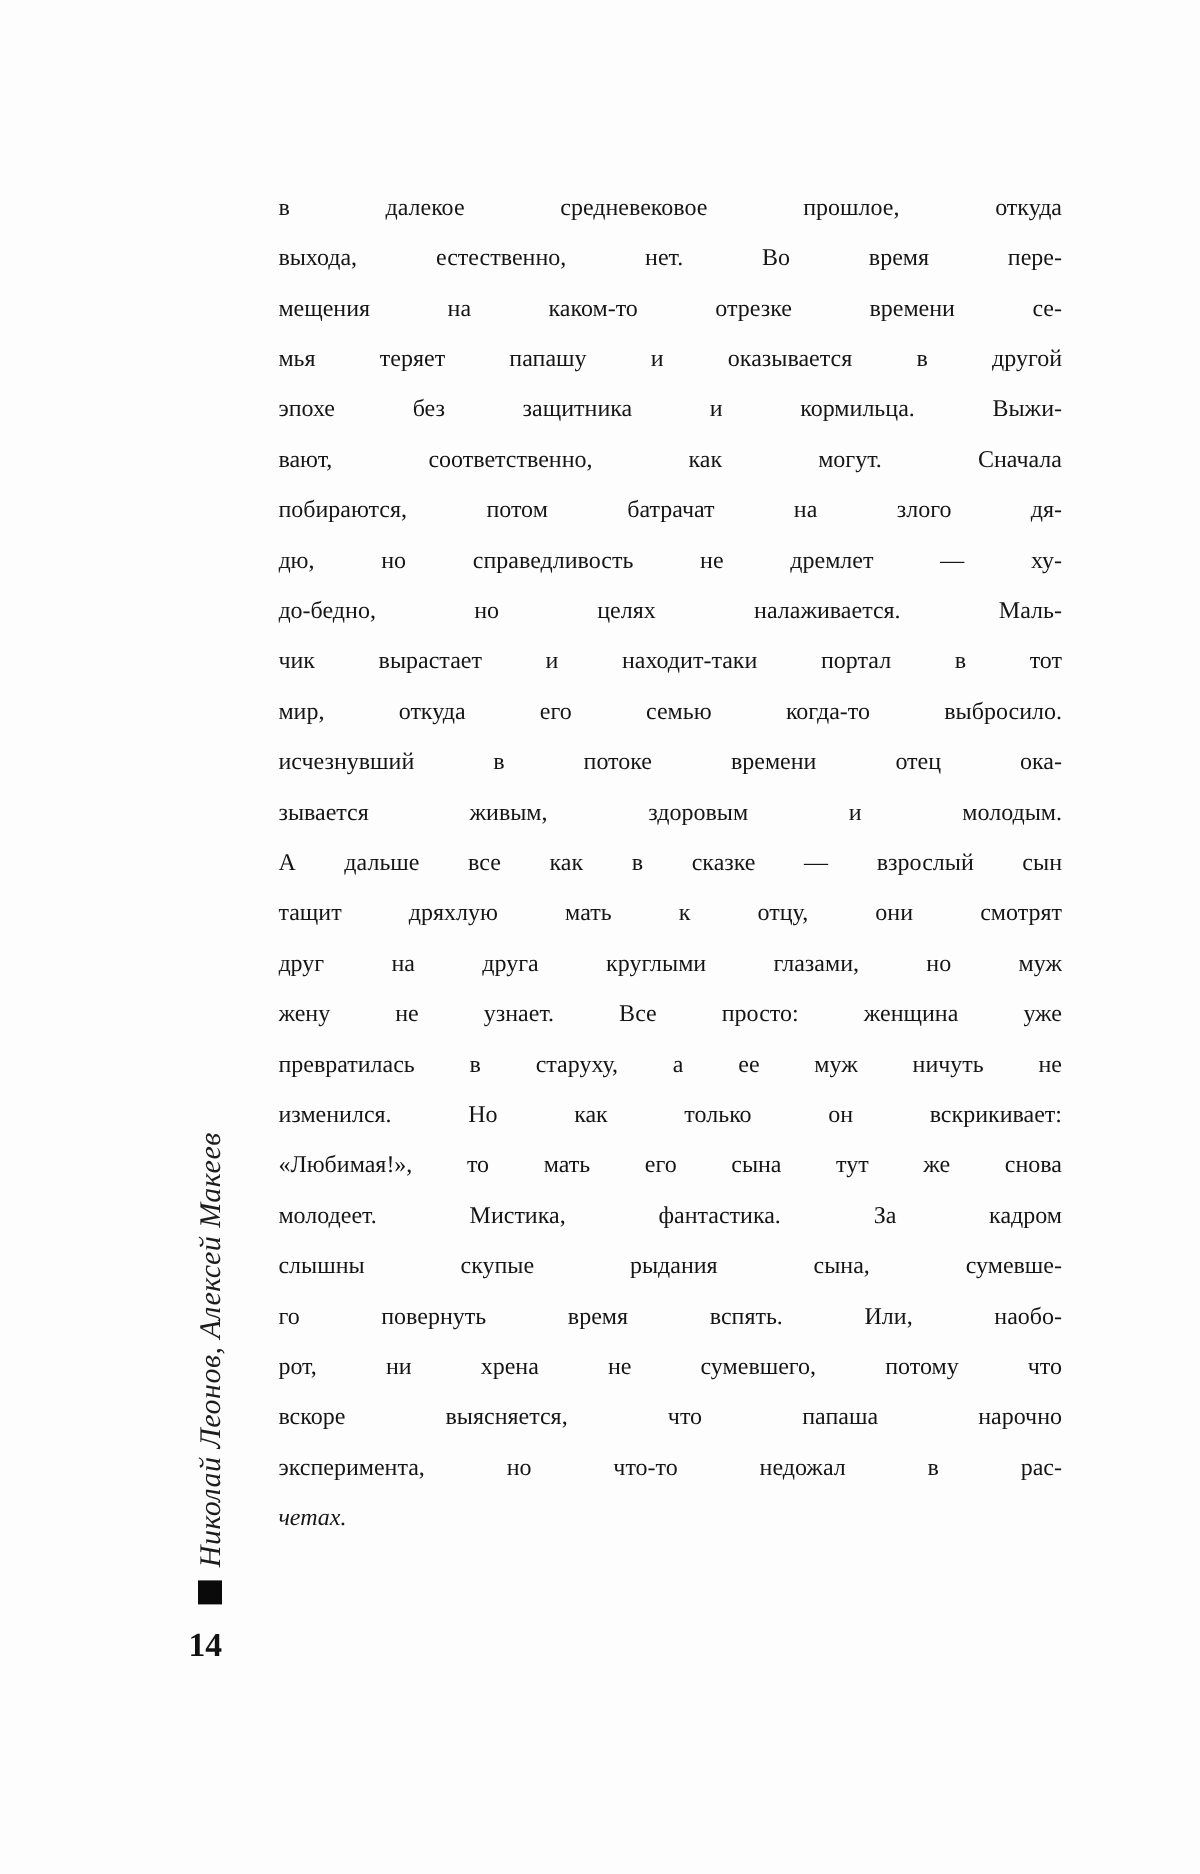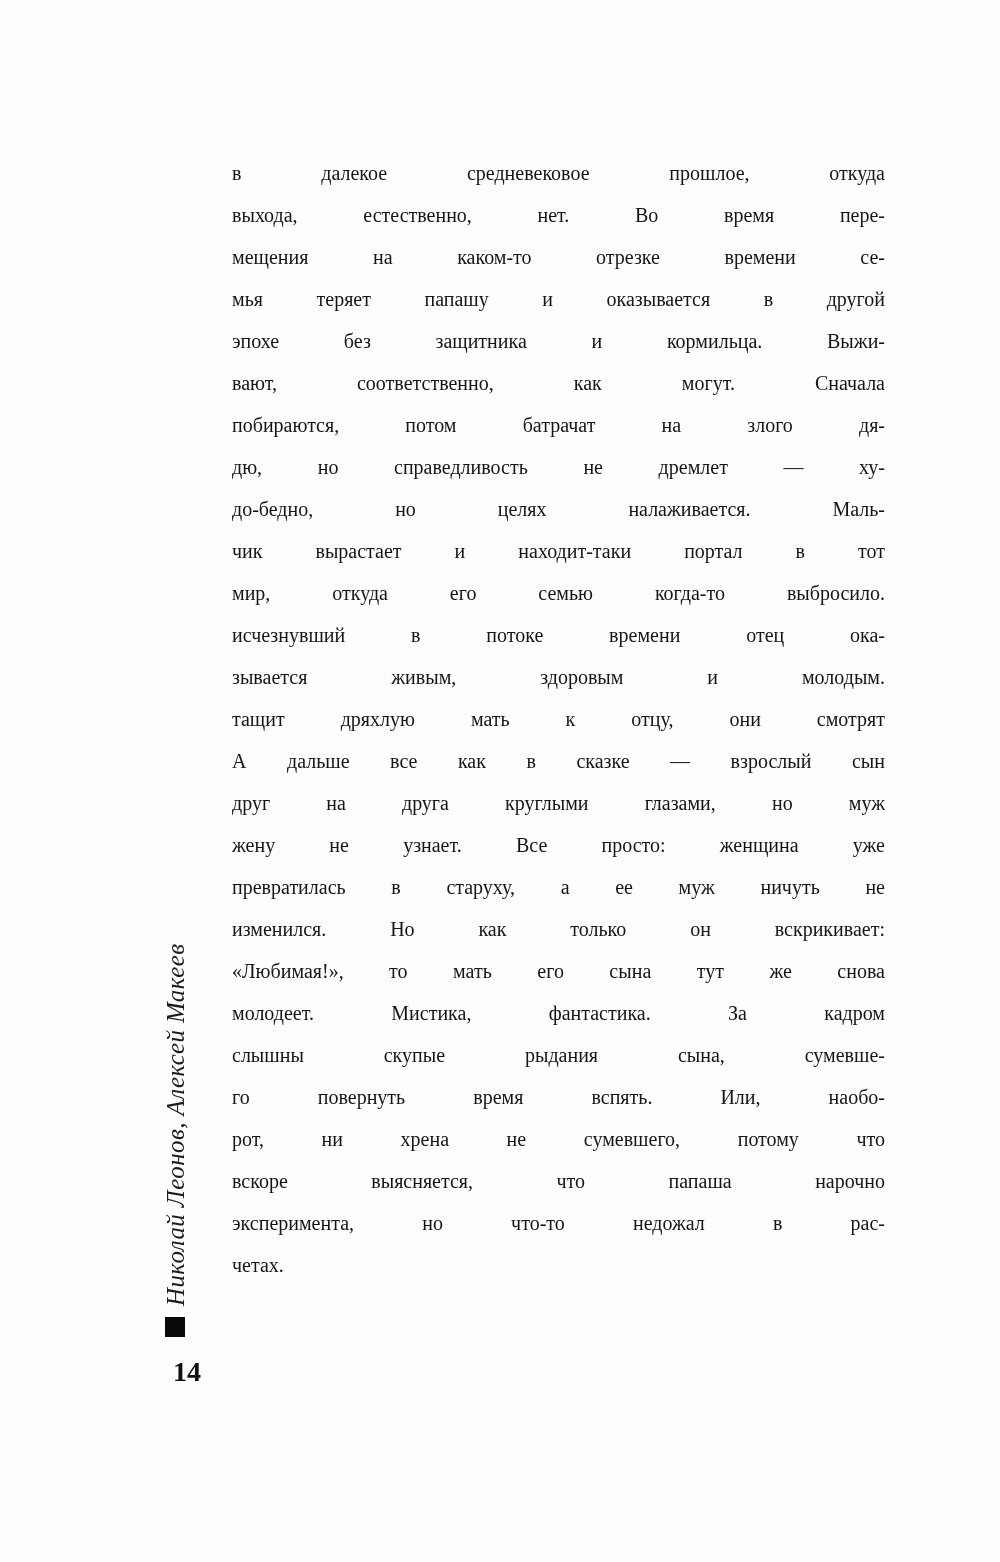--- a/index.html
+++ b/index.html
@@ -98,8 +98,8 @@
       <div class="text-line">мир, откуда его семью когда-то выбросило.</div>
       <div class="text-line">исчезнувший в потоке времени отец ока-</div>
       <div class="text-line">зывается живым, здоровым и молодым.</div>
+      <div class="text-line">А дальше все как в сказке — взрослый сын</div>
       <div class="text-line">тащит дряхлую мать к отцу, они смотрят</div>
-      <div class="text-line">А дальше все как в сказке — взрослый сын</div>
       <div class="text-line">друг на друга круглыми глазами, но муж</div>
       <div class="text-line">жену не узнает. Все просто: женщина уже</div>
       <div class="text-line">превратилась в старуху, а ее муж ничуть не</div>

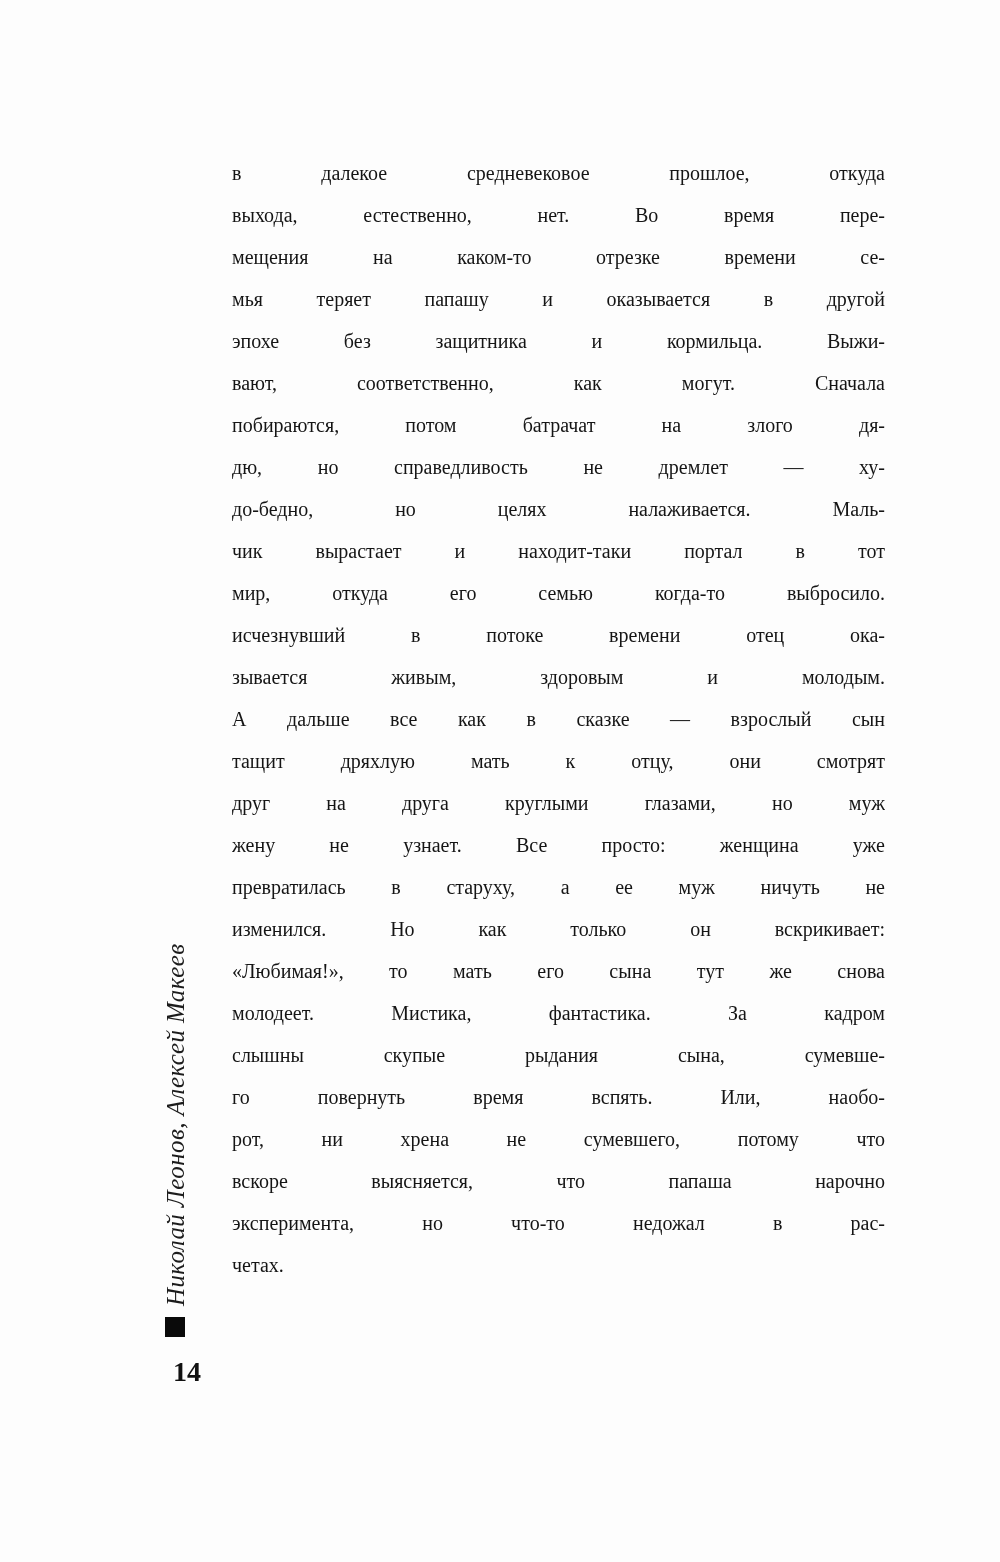--- a/index.html
+++ b/index.html
@@ -35,7 +35,7 @@
     width: 100%;
     height: 0;
   }
-  .text-line:last-child { text-align: left; }
+  .text-line:last-child { text-align: left; font-style: italic; }
   .text-line:last-child::after { content: none; }
 
   

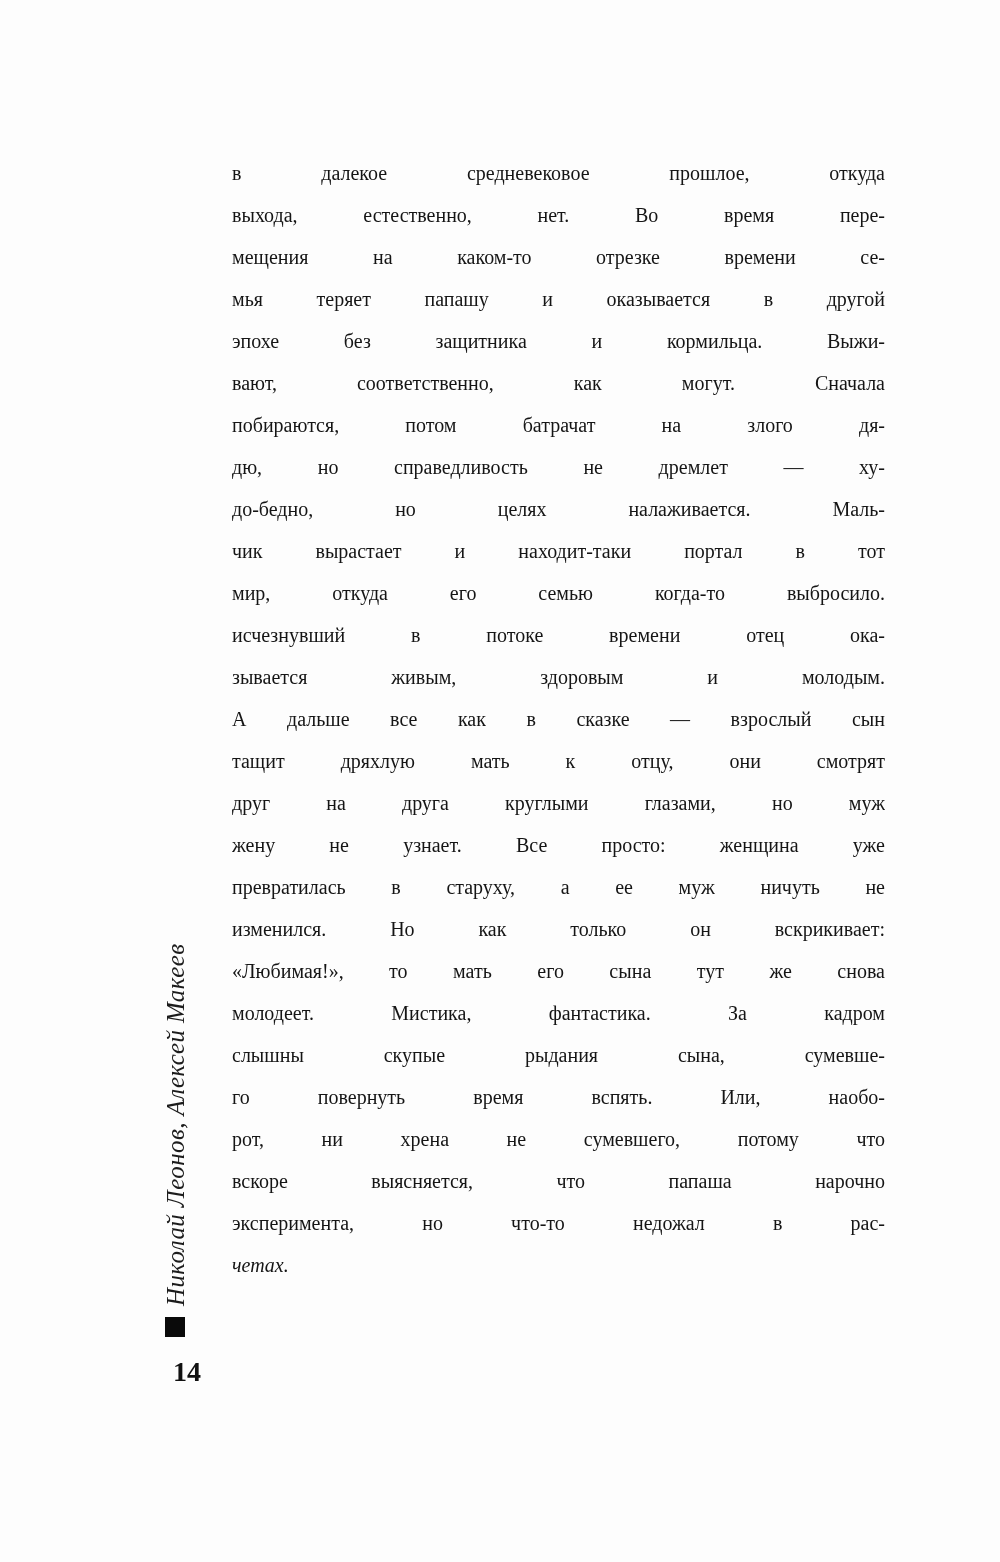--- a/index.html
+++ b/index.html
@@ -70,7 +70,6 @@
     font-size: 28px;
     font-weight: bold;
     color: #111;
-    margin-left: 16px;
   }
 </style>
 </head>

